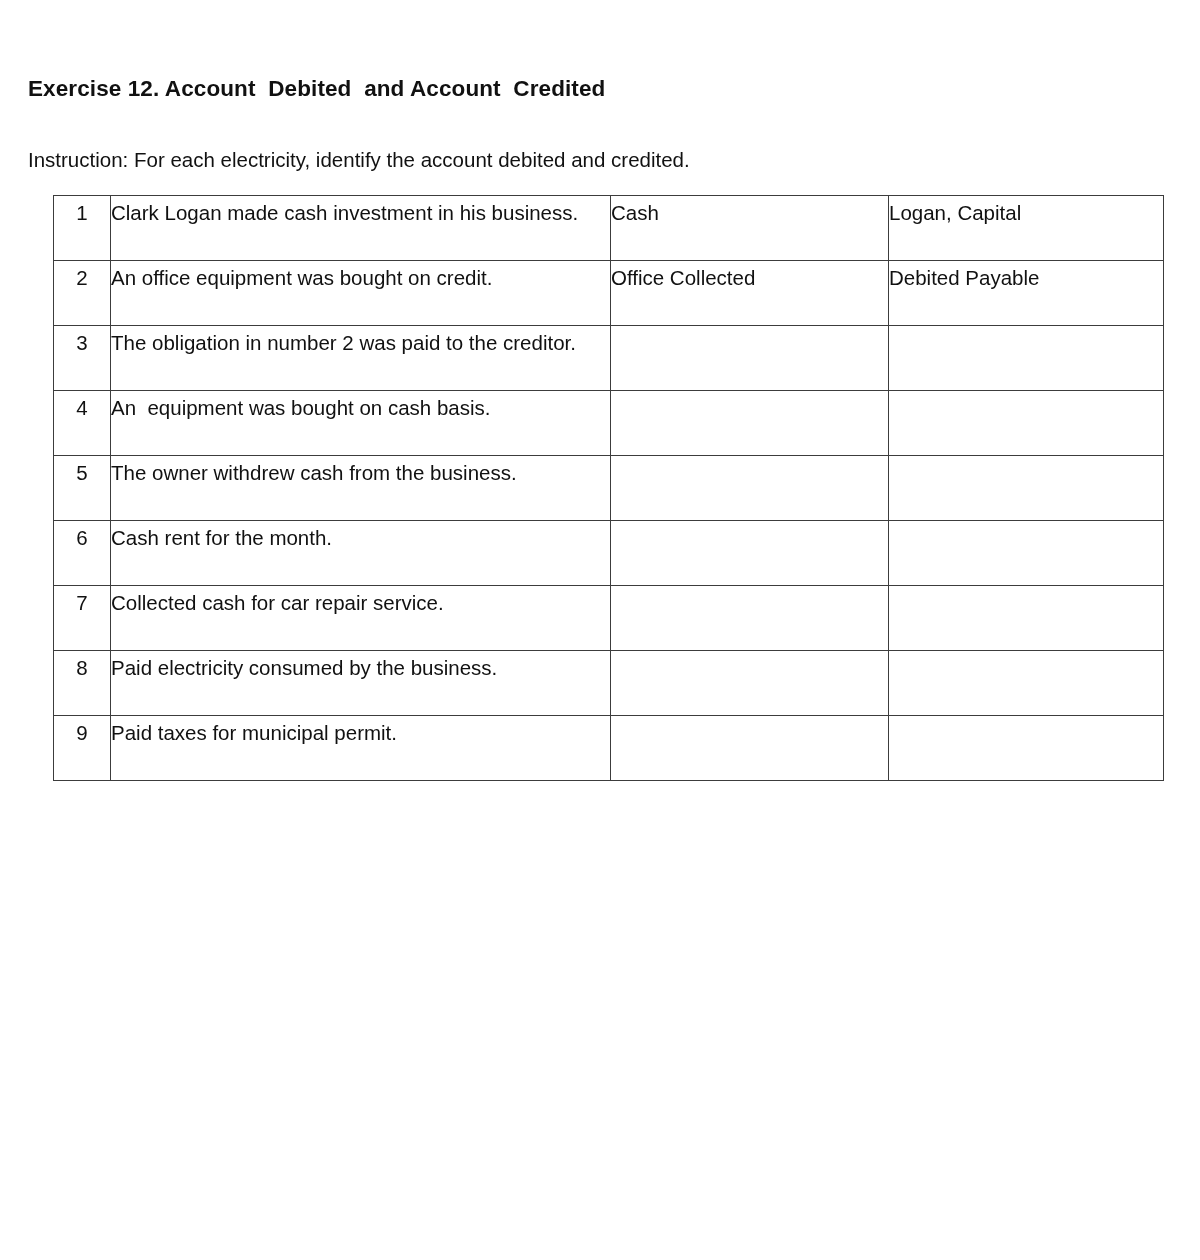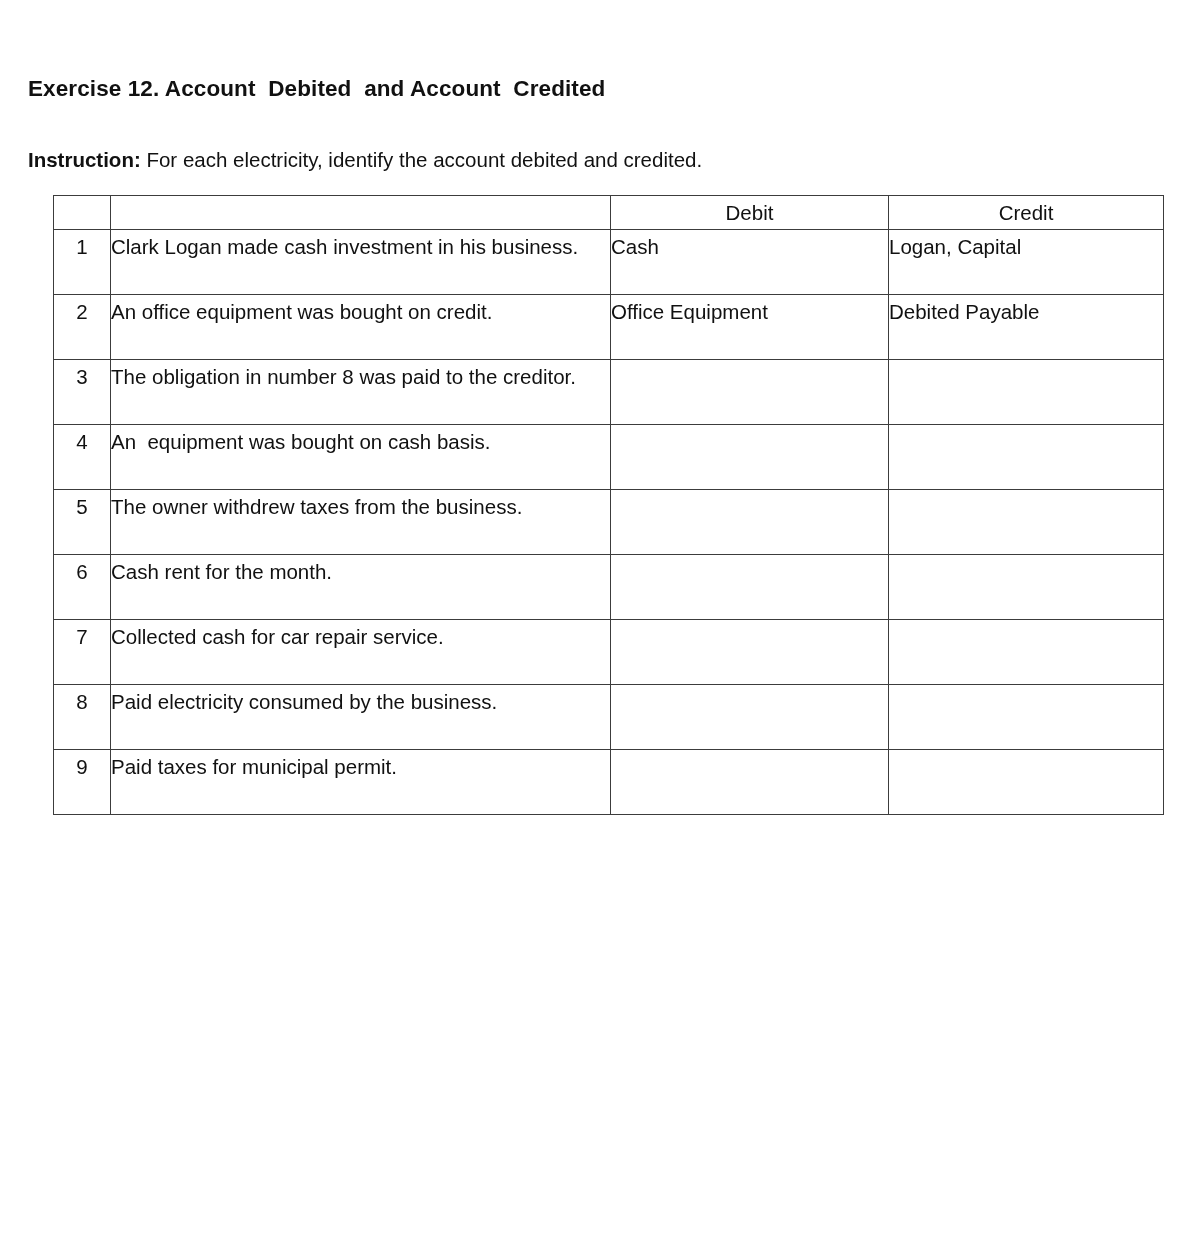--- a/index.html
+++ b/index.html
@@ -40,7 +40,7 @@
     white-space: pre;
   }
   .instruction .lead {
-    font-weight: bold;
+    font-weight: normal;
   }
 
   table.exercise-table {

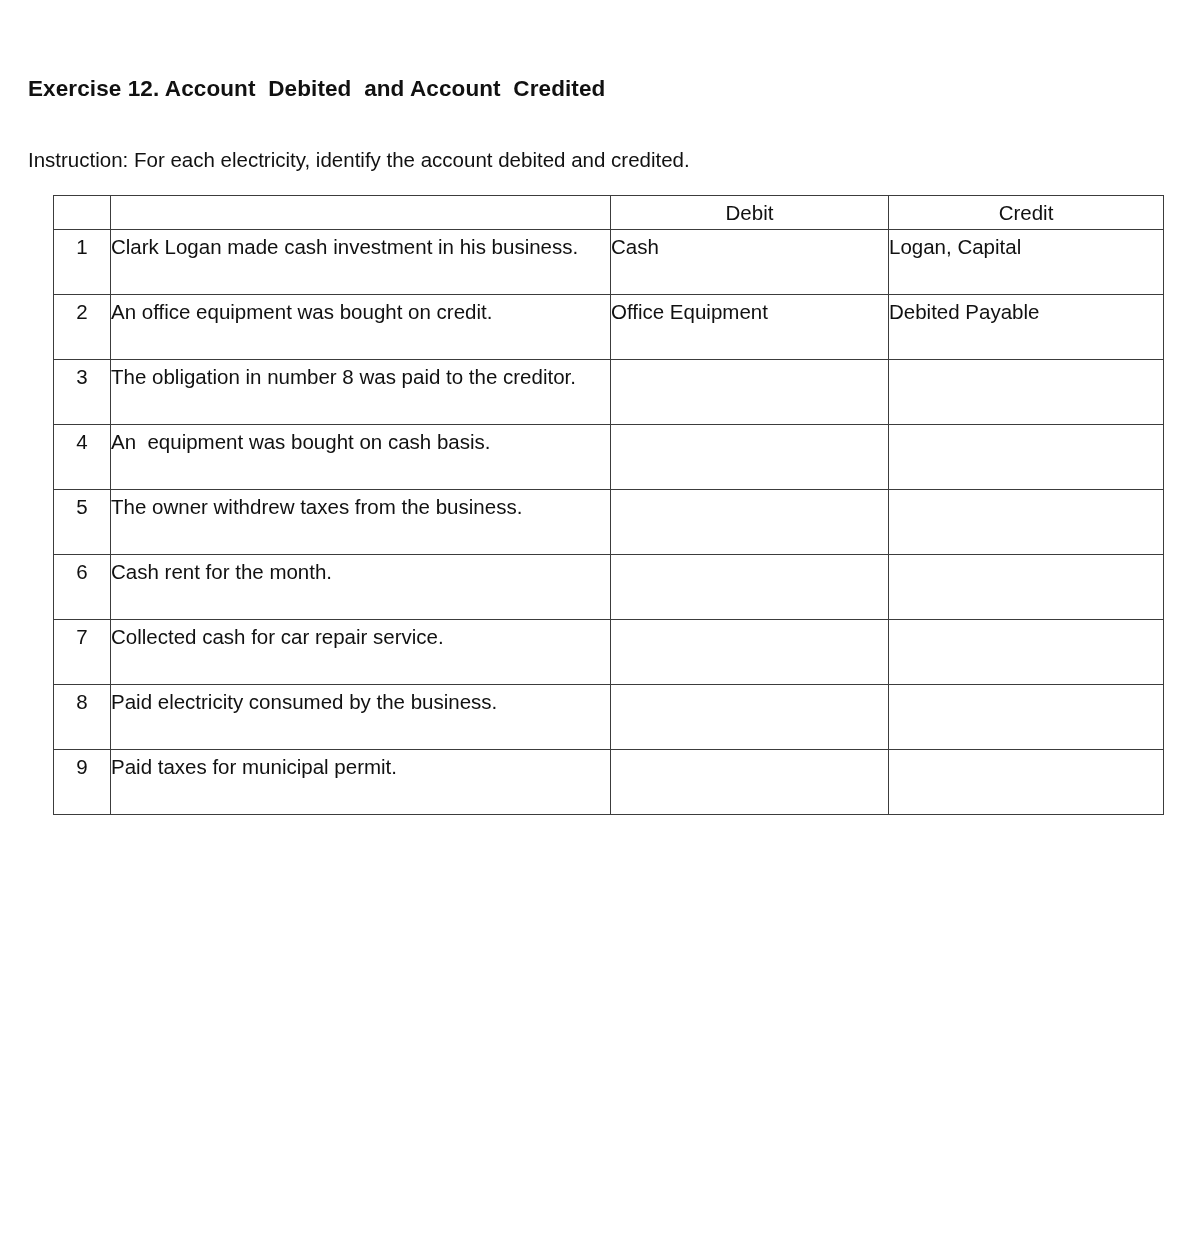--- a/index.html
+++ b/index.html
@@ -108,12 +108,6 @@
       <col class="c-cred">
     </colgroup>
     <tbody>
-      <tr class="head-row">
-        <td class="cell-head"></td>
-        <td class="cell-head"></td>
-        <td class="cell-head">Debit</td>
-        <td class="cell-head">Credit</td>
-      </tr>
 
       <tr class="r-h67">
         <td class="cell-num">1</td>

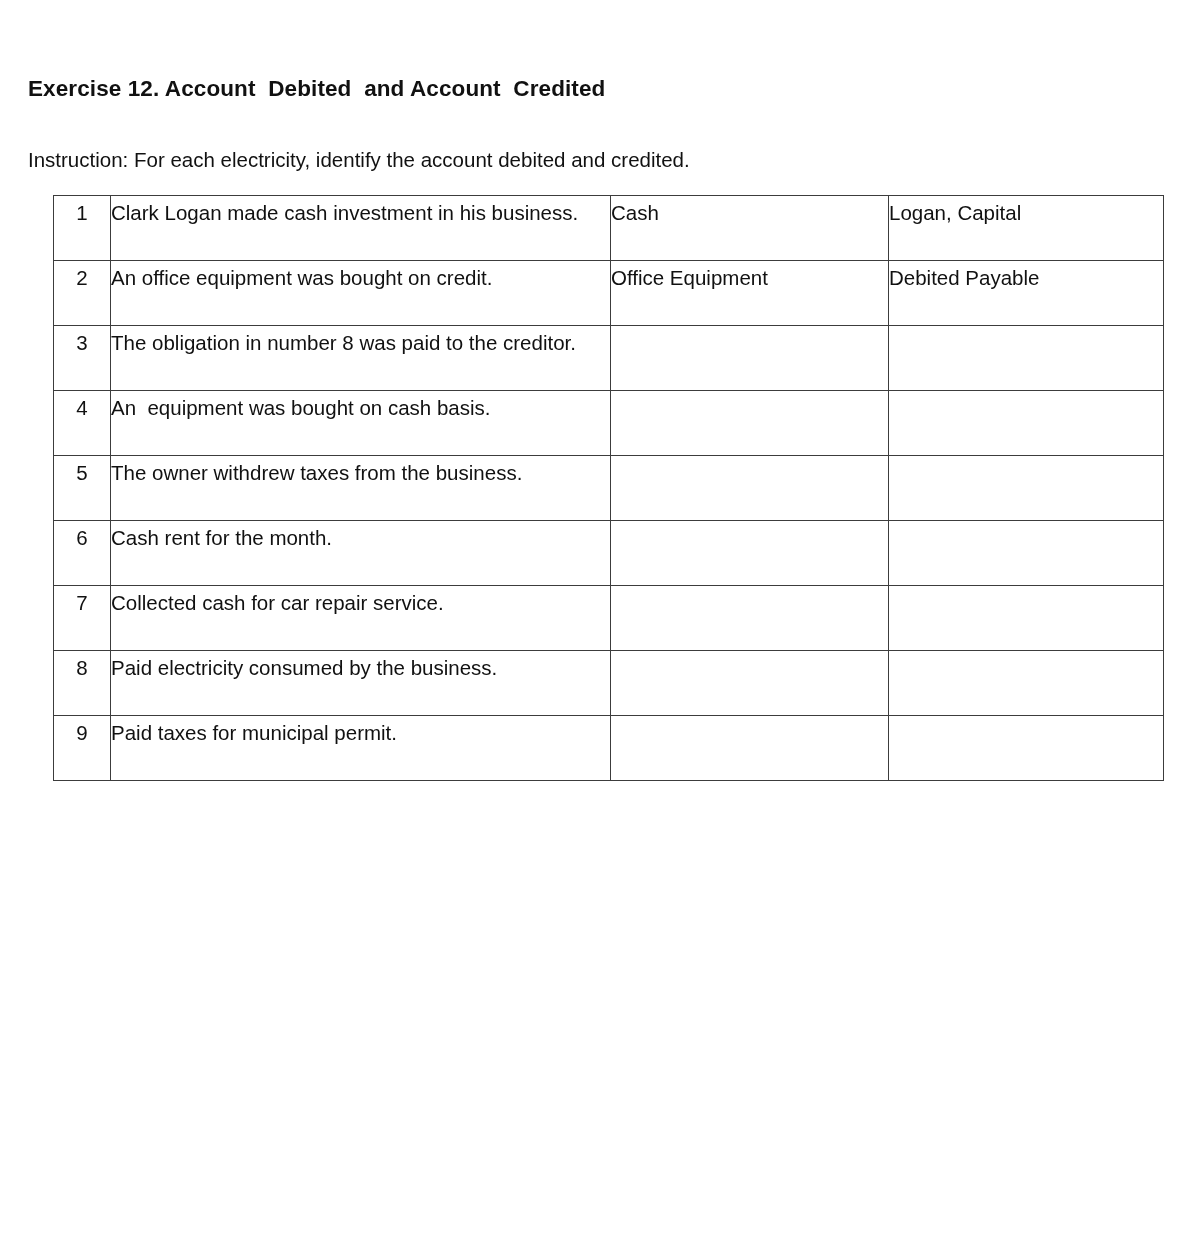--- a/index.html
+++ b/index.html
@@ -119,7 +119,7 @@
       <tr class="r-h67">
         <td class="cell-num">2</td>
         <td class="cell-desc">An office equipment was bought on credit.</td>
-        <td class="cell-val">Office Equipment</td>
+        <td class="cell-val">Office Collected</td>
         <td class="cell-val">Debited Payable</td>
       </tr>
 

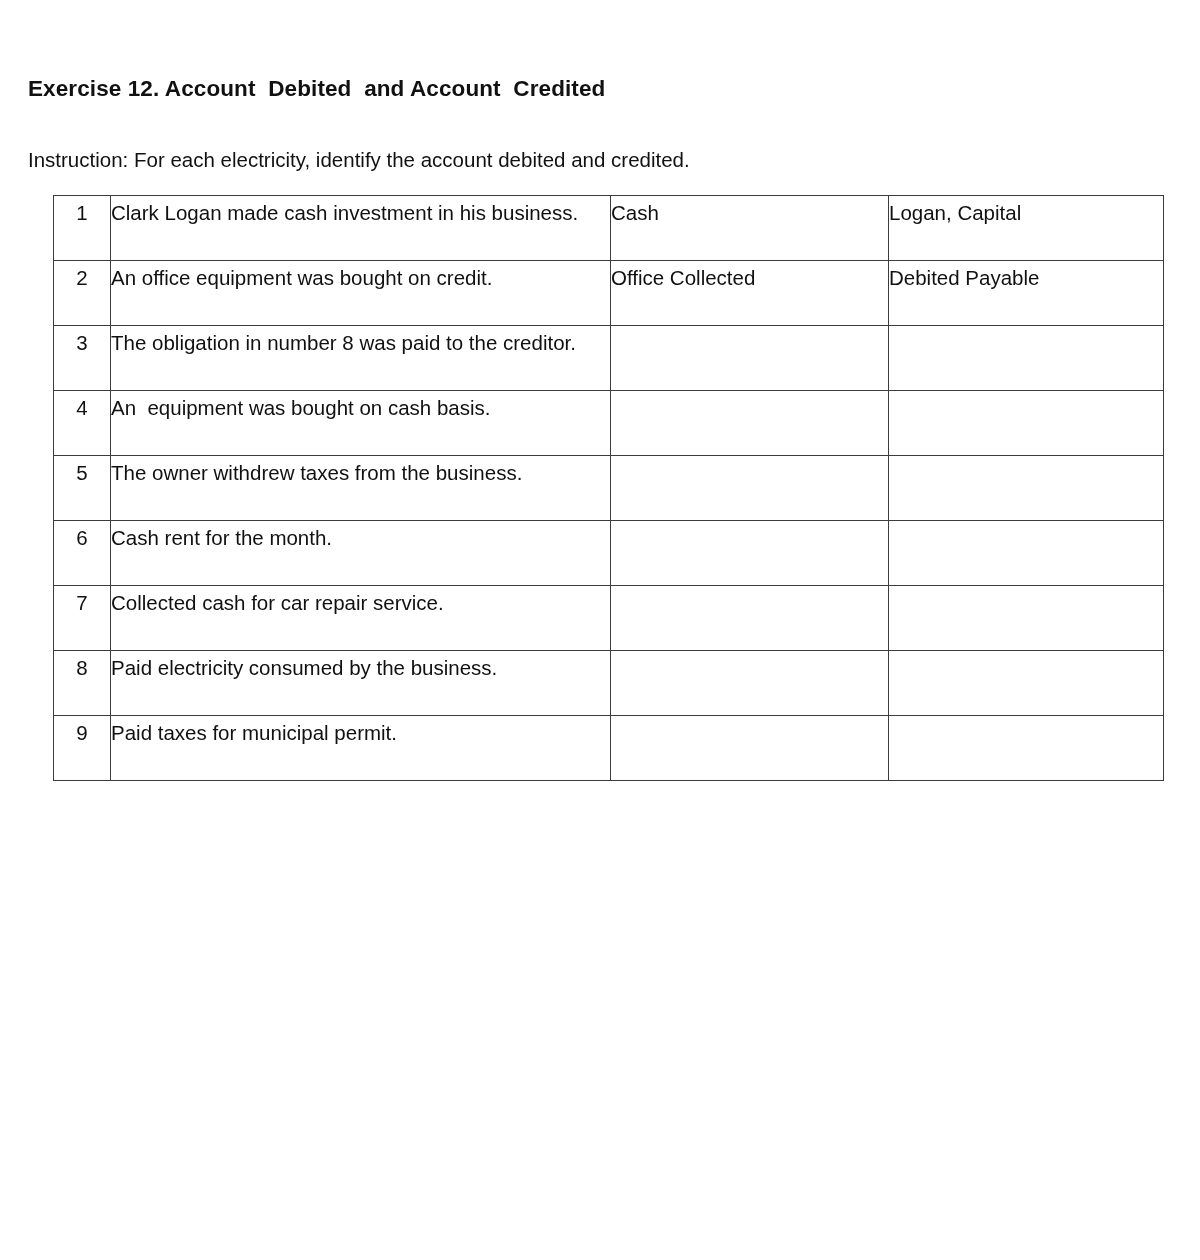--- a/index.html
+++ b/index.html
@@ -125,7 +125,7 @@
 
       <tr class="r-h67">
         <td class="cell-num">3</td>
-        <td class="cell-desc">The obligation in number 8 was paid to the creditor.</td>
+        <td class="cell-desc">The obligation in number 2 was paid to the creditor.</td>
         <td class="cell-val"></td>
         <td class="cell-val"></td>
       </tr>

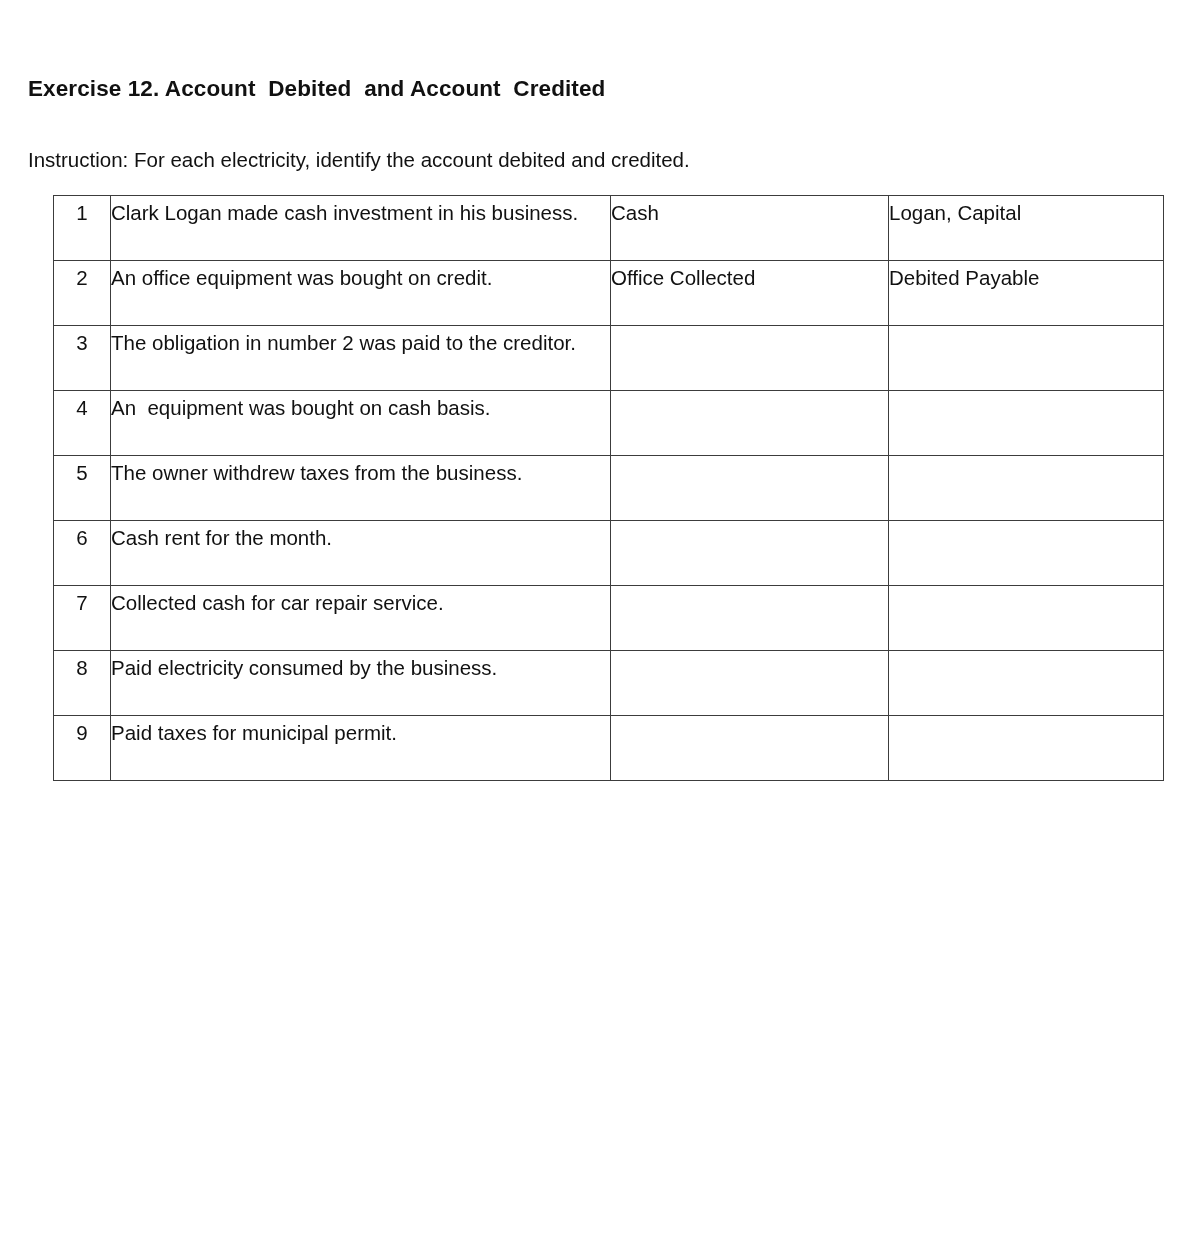--- a/index.html
+++ b/index.html
@@ -139,7 +139,7 @@
 
       <tr class="r-h67">
         <td class="cell-num">5</td>
-        <td class="cell-desc">The owner withdrew taxes from the business.</td>
+        <td class="cell-desc">The owner withdrew cash from the business.</td>
         <td class="cell-val"></td>
         <td class="cell-val"></td>
       </tr>

